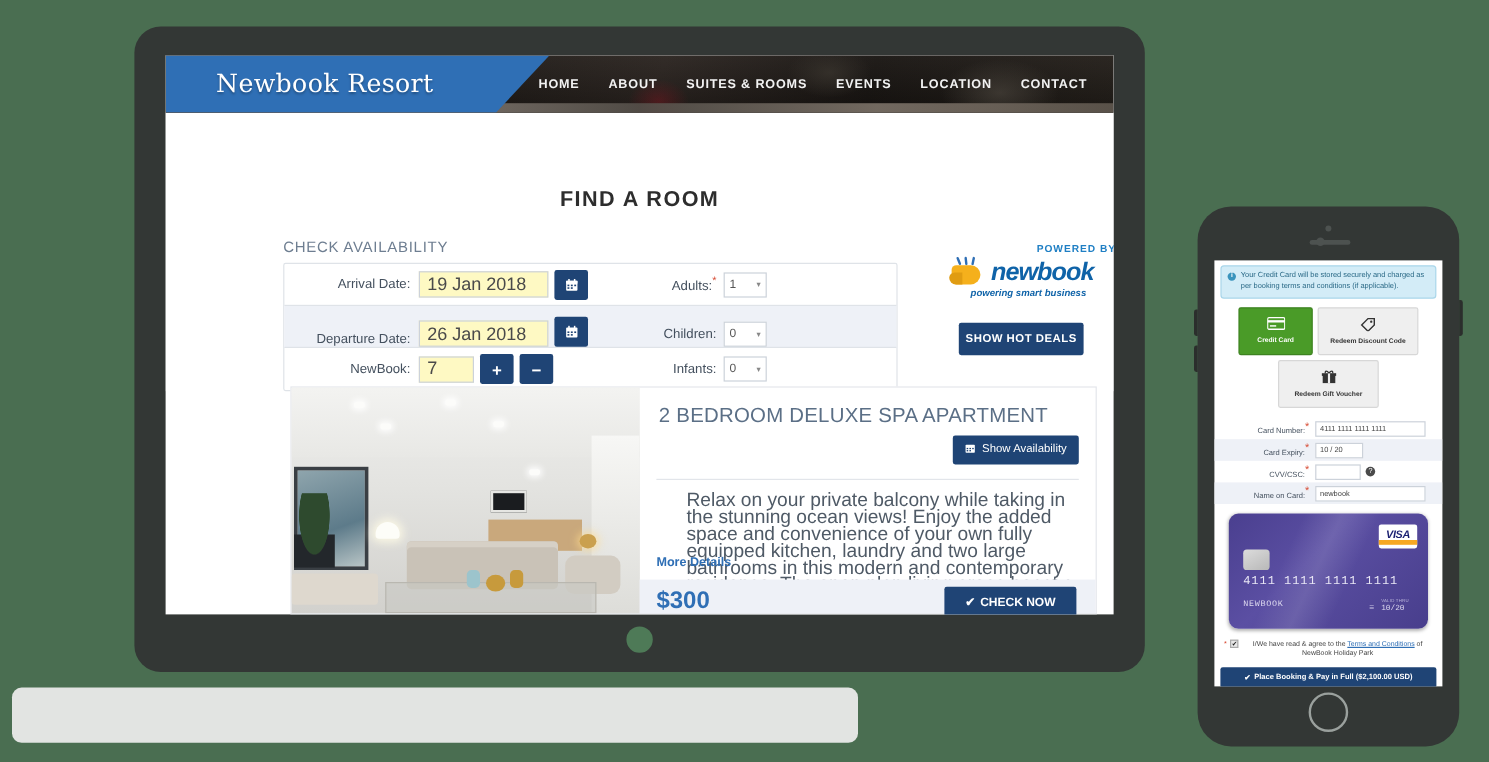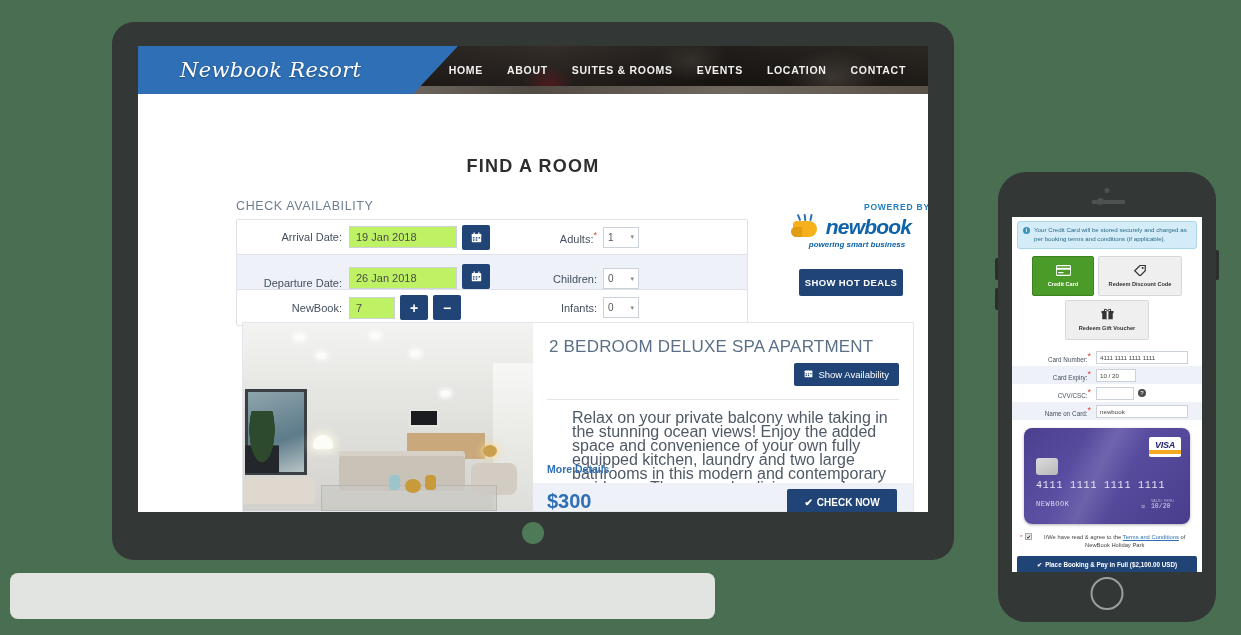--- a/index.html
+++ b/index.html
@@ -79,7 +79,6 @@
     margin-left: 42px;
     color: #ffffff;
     font-family: "DejaVu Serif", serif;
-    font-style: italic;
     font-size: 21px;
     letter-spacing: .3px;
     text-shadow: 0 1px 2px rgba(0,0,0,.3);

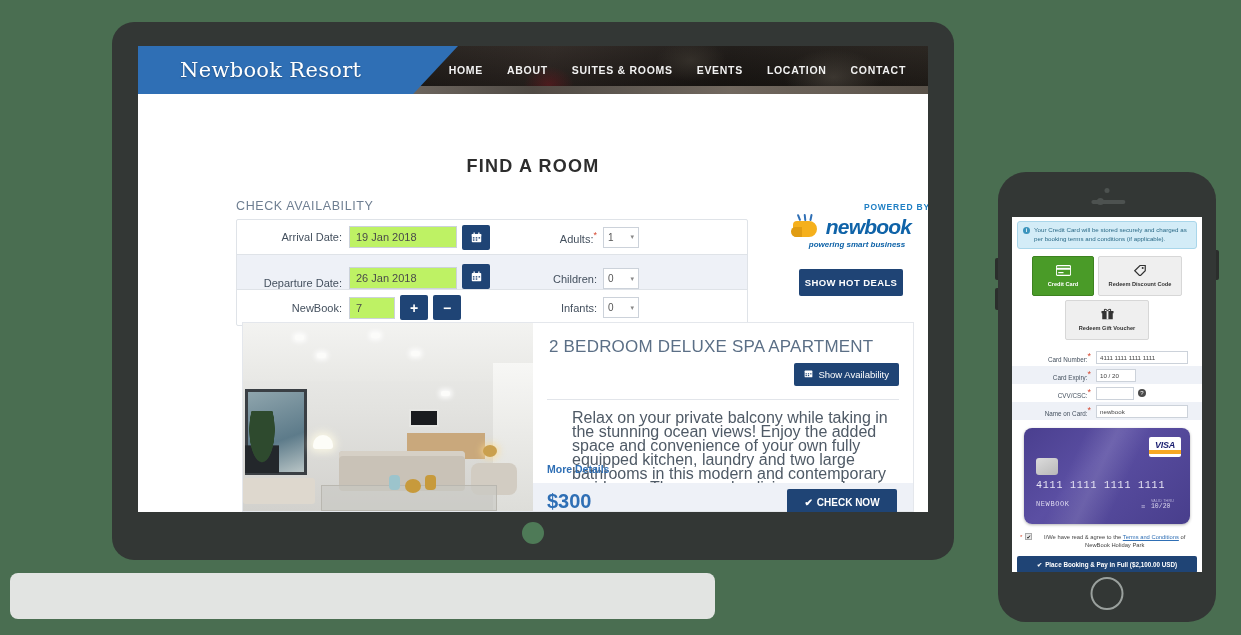--- a/index.html
+++ b/index.html
@@ -134,8 +134,8 @@
   }
   .req-star { color: #d6472f; font-size: 9px; vertical-align: super; }
   .text-input {
-    height: 22px; border: 1px solid #ccd2da; background: #bef264;
-    font-size: 11px; color: #4a4a4a; padding: 0 6px;
+    height: 22px; border: 1px solid #ccd2da; background: #fef9c3;
+    font-size: 15px; color: #4a4a4a; padding: 0 6px;
     display: flex; align-items: center;
   }
   .date-input { width: 108px; }

